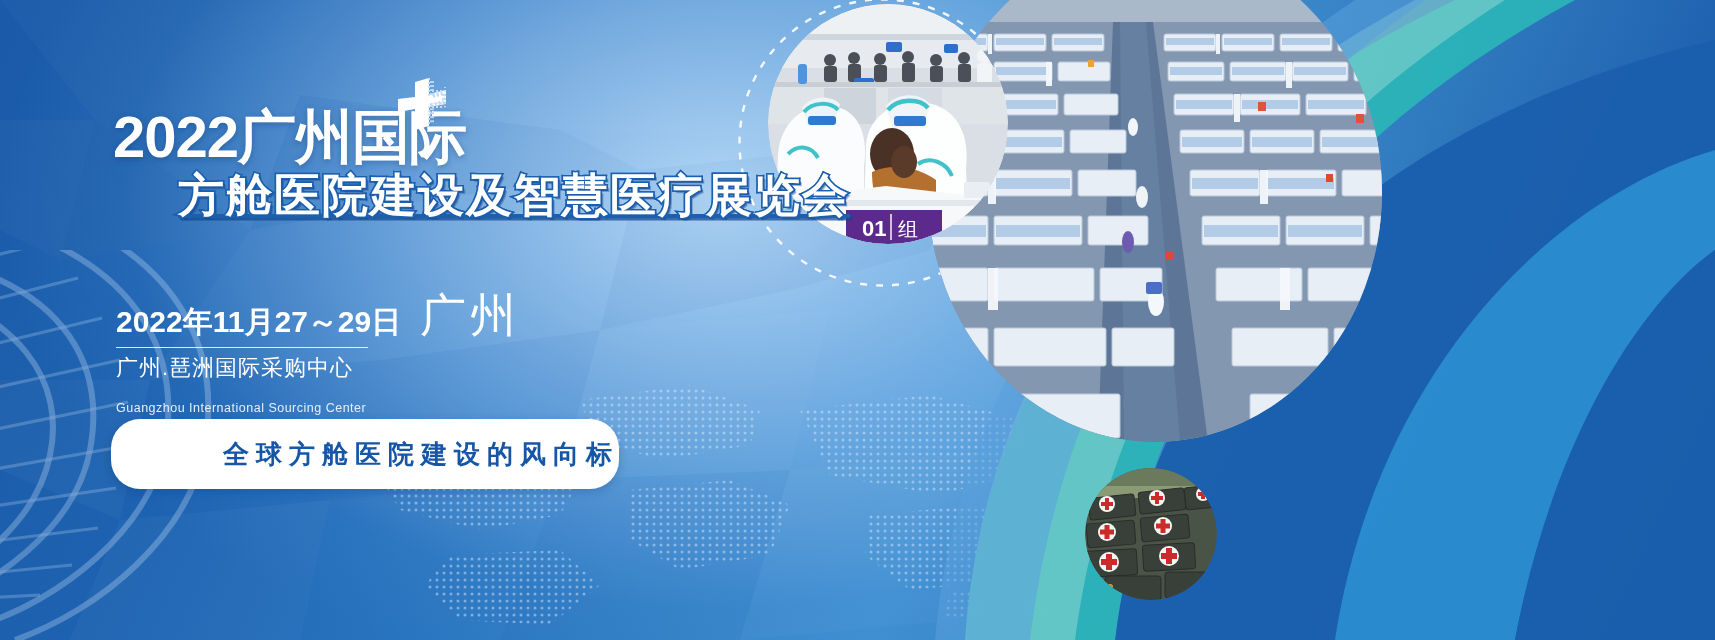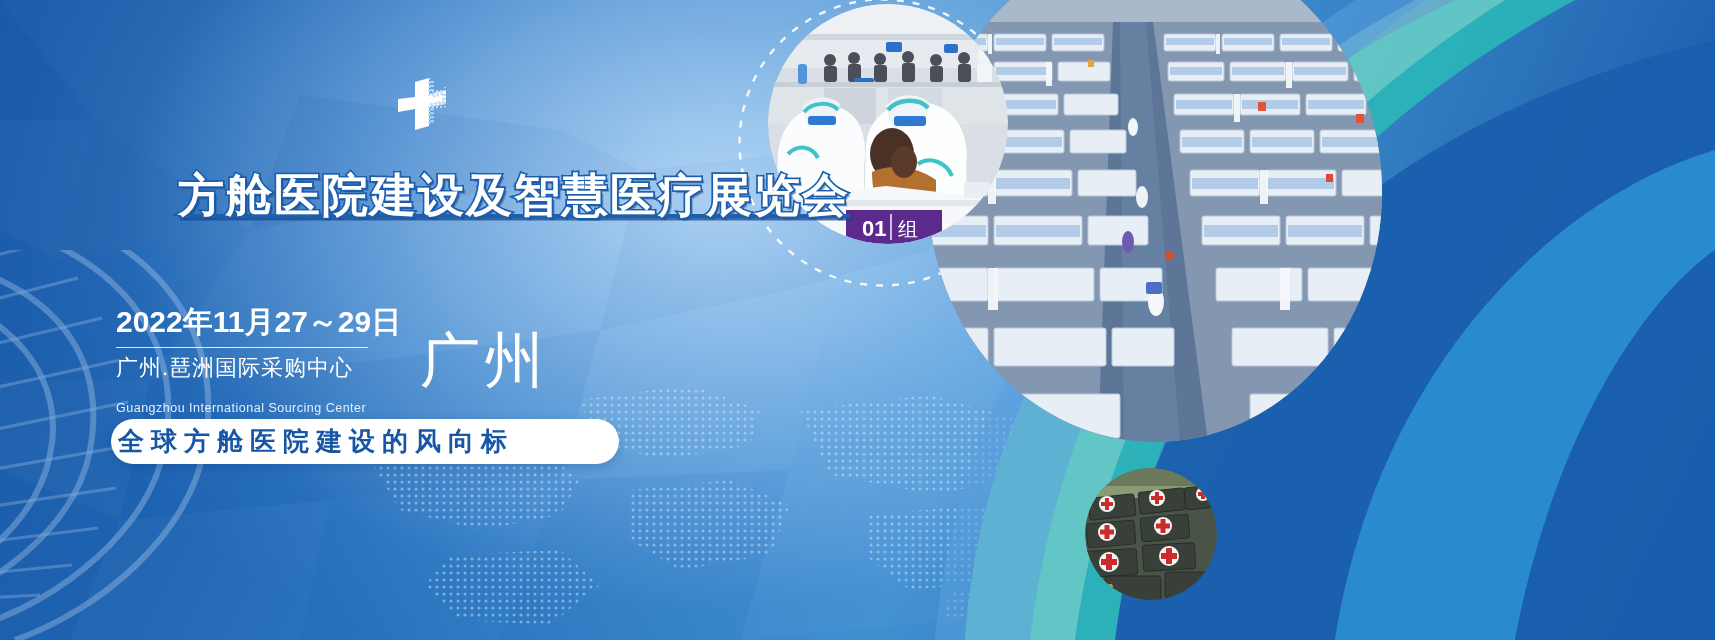--- a/index.html
+++ b/index.html
@@ -479,6 +479,7 @@
     </svg>
   </div>
 
+  <div class="title1">2022广州国际</div>
 
   <svg class="crosslogo" viewBox="0 0 52 58">
     <defs>

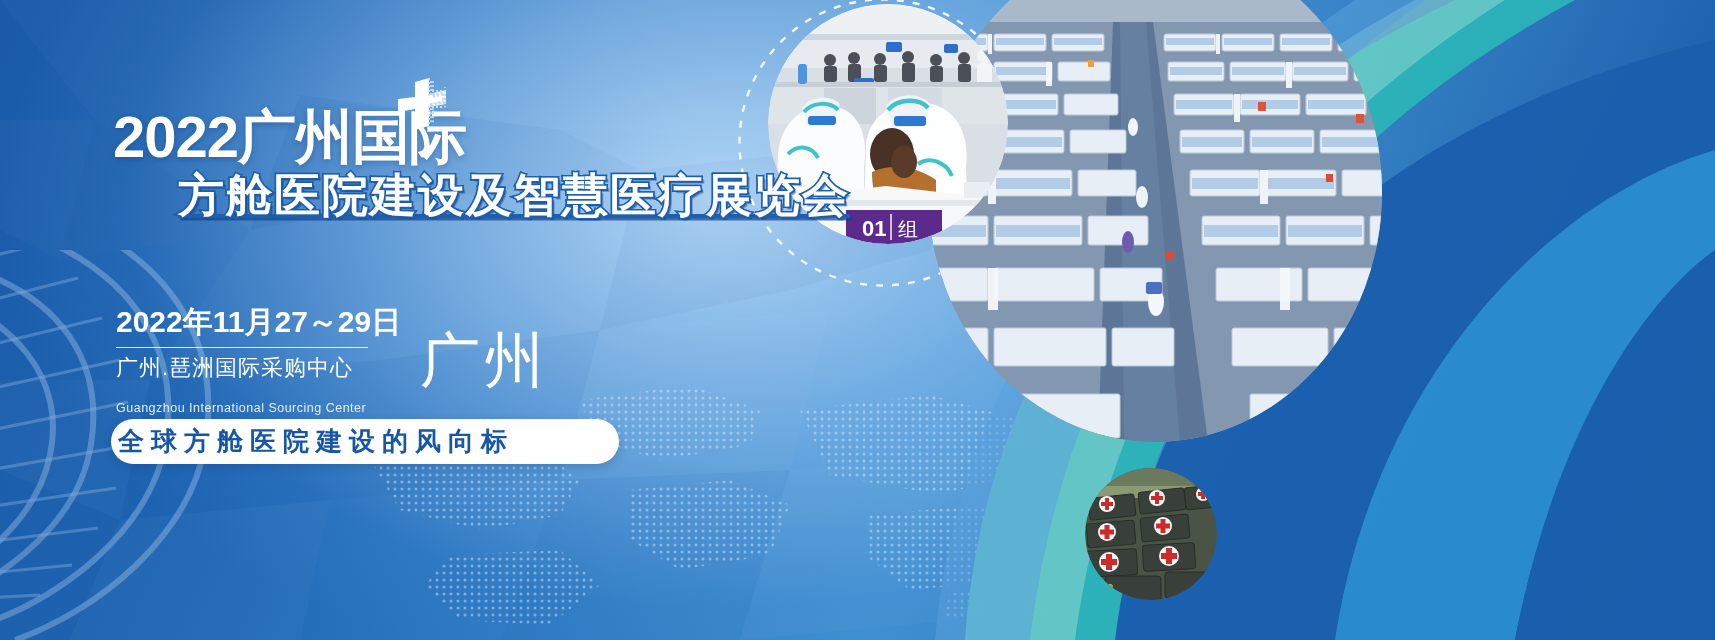--- a/index.html
+++ b/index.html
@@ -79,7 +79,7 @@
   .venue-en{ font-size:12.5px; color:#e3efff; letter-spacing:.5px; margin-top:18px; white-space:nowrap; }
 
   .cityblock{ position:absolute; left:420px; top:292px; }
-  .city-cn{ font-size:60px; color:#ffffff; font-weight:500; line-height:1; letter-spacing:4px;margin-top:39px; }
+  .city-cn{ font-size:46px; color:#ffffff; font-weight:500; line-height:1; letter-spacing:4px; }
   .city-en{ font-size:38px; color:#ffffff; font-weight:400; line-height:1; letter-spacing:2px; margin-top:11px; }
 
   .slogan-pill{

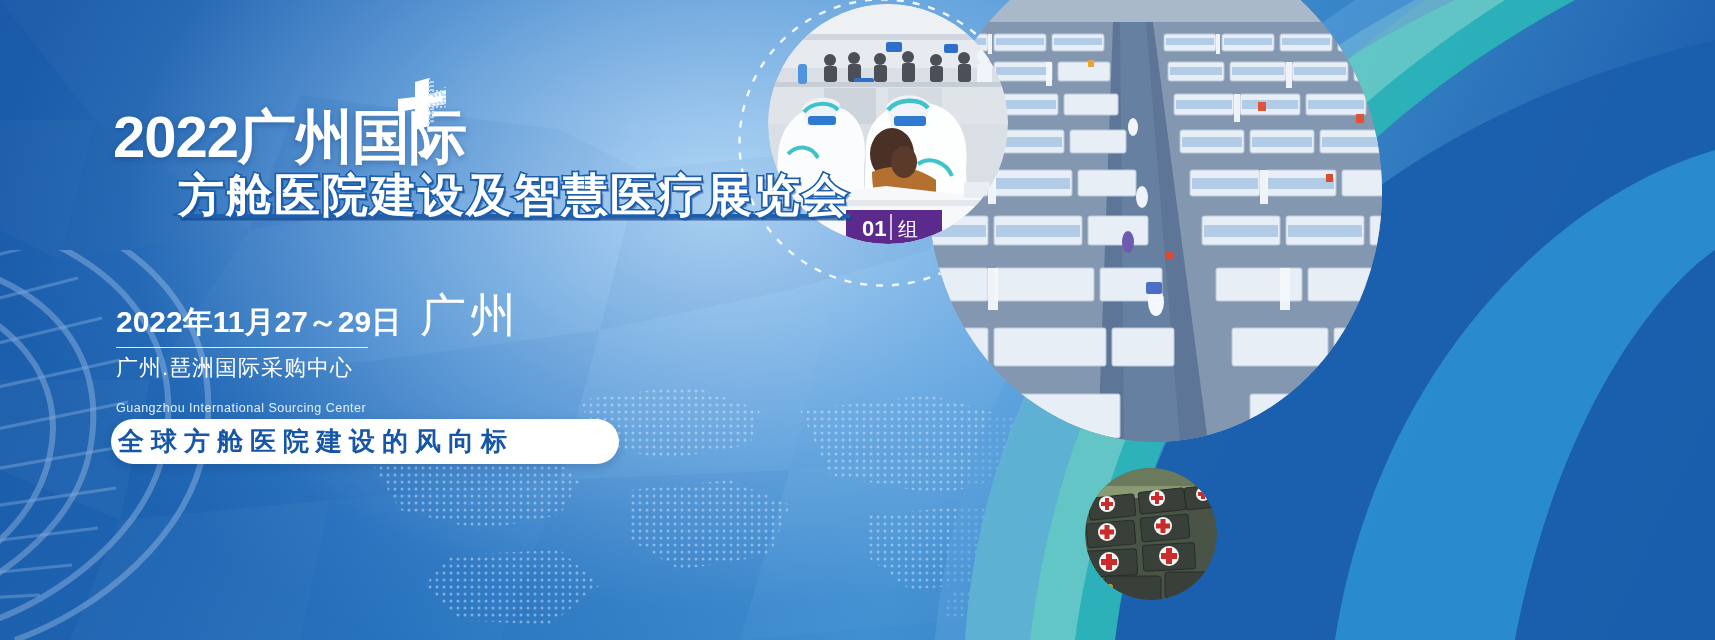--- a/index.html
+++ b/index.html
@@ -84,9 +84,9 @@
 
   .slogan-pill{
     position:absolute; left:111px; top:419px;
-    width:508px; height:45px; border-radius:29px;
+    width:508px; height:70px; border-radius:29px;
     background:#ffffff;
-    display:flex; align-items:center; justify-content:flex-start;
+    display:flex; align-items:center; justify-content:flex-end;
     box-shadow:0 3px 10px rgba(10,45,100,.22);
   }
   .slogan-text{

